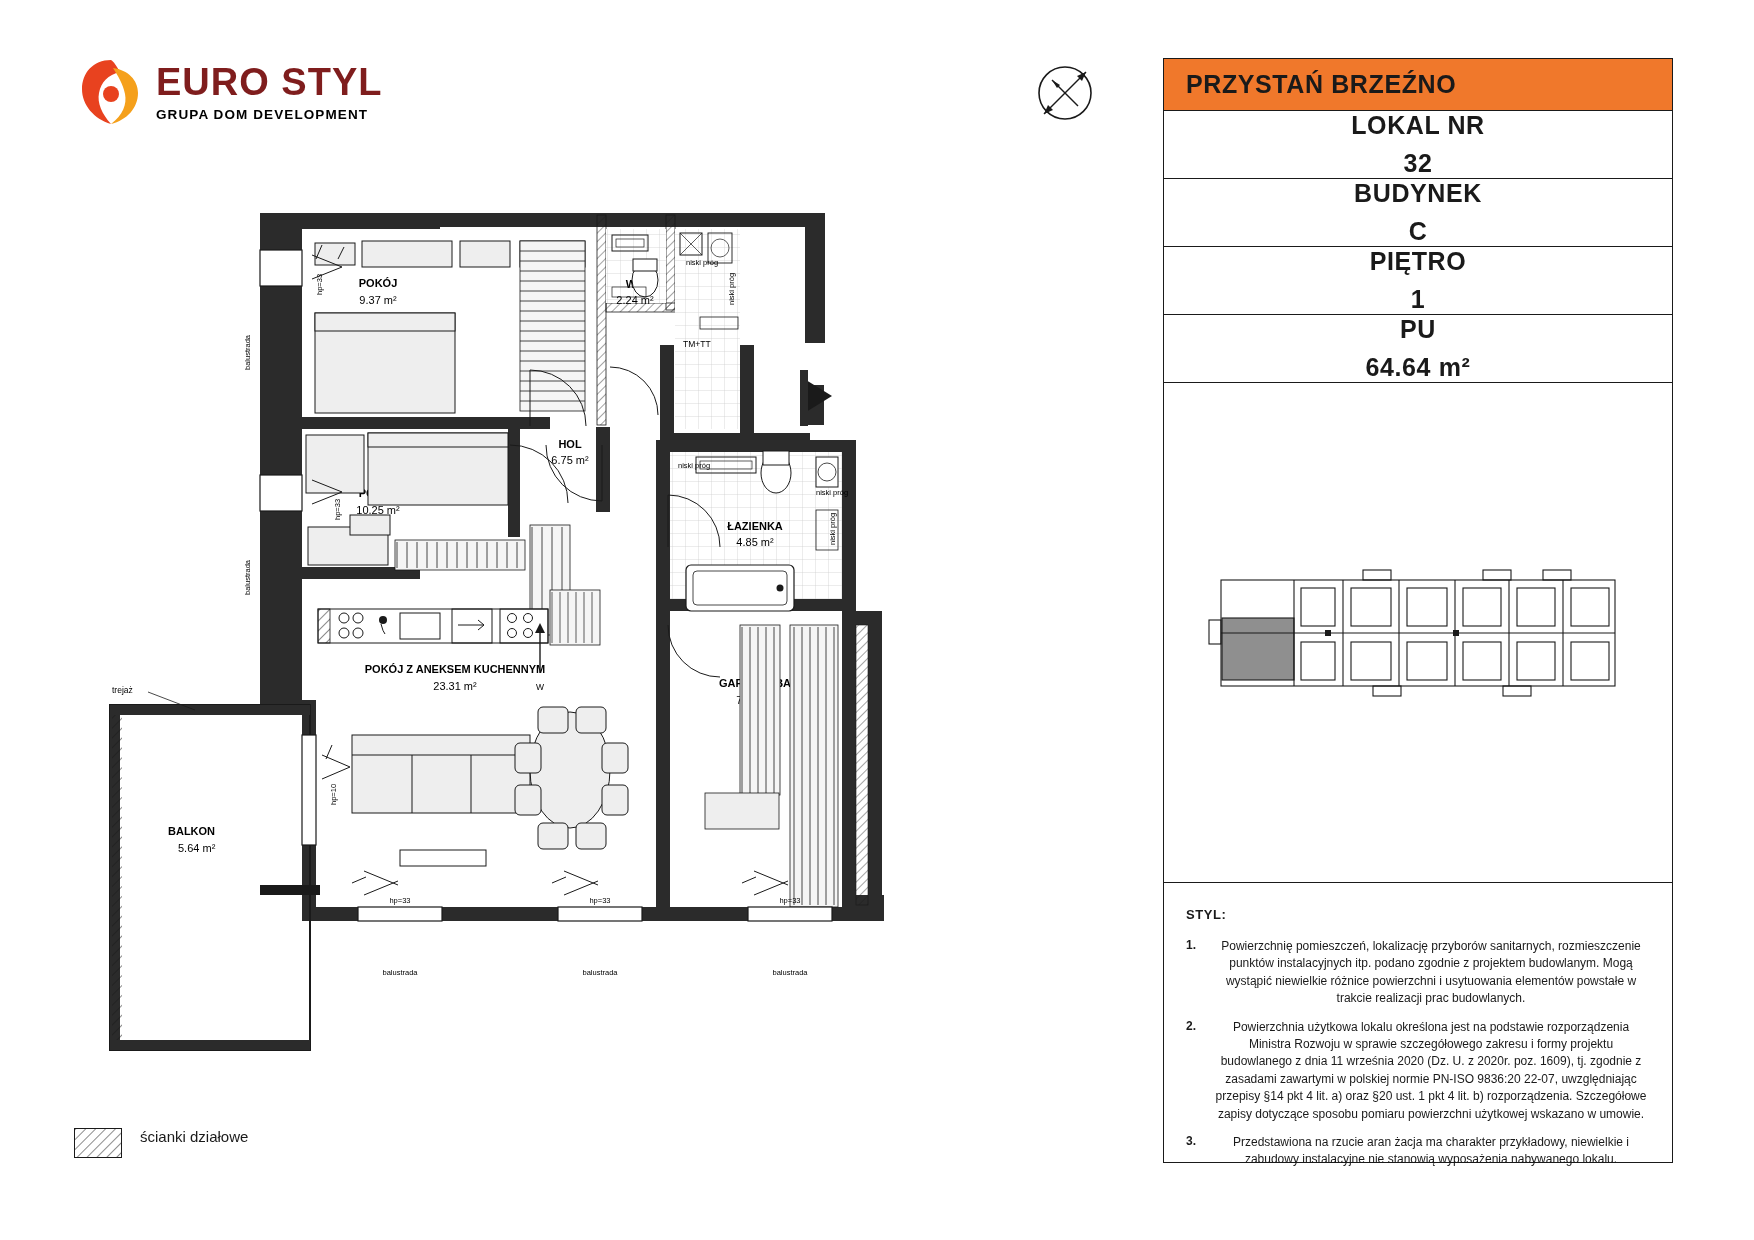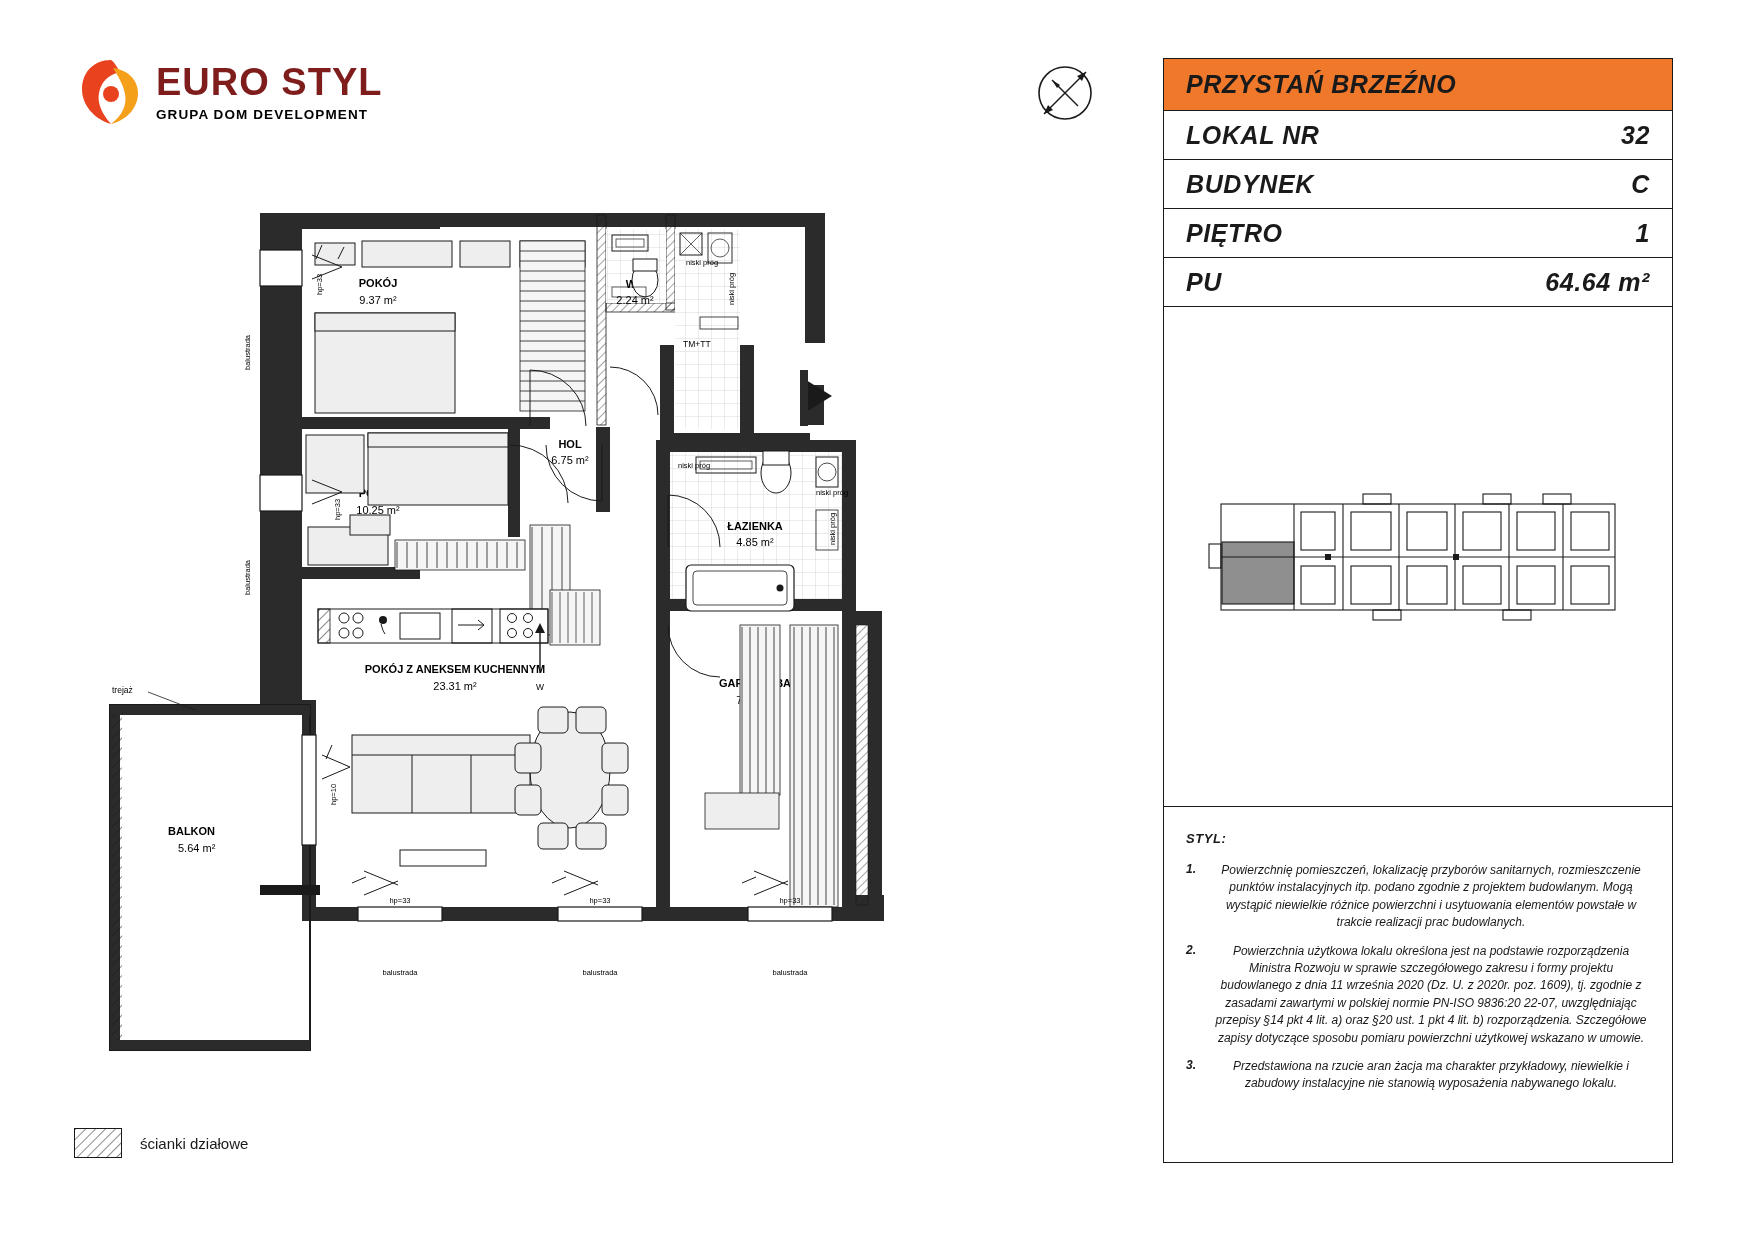--- a/index.html
+++ b/index.html
@@ -33,7 +33,6 @@
   #panel {
     position:absolute; left:1163px; top:58px; width:510px; height:1105px;
     border:1.5px solid #1a1a1a;
-    font-style:italic;
   }
   #panel-header {
     height:52px; background:#f0782b; border-bottom:1.5px solid #1a1a1a;

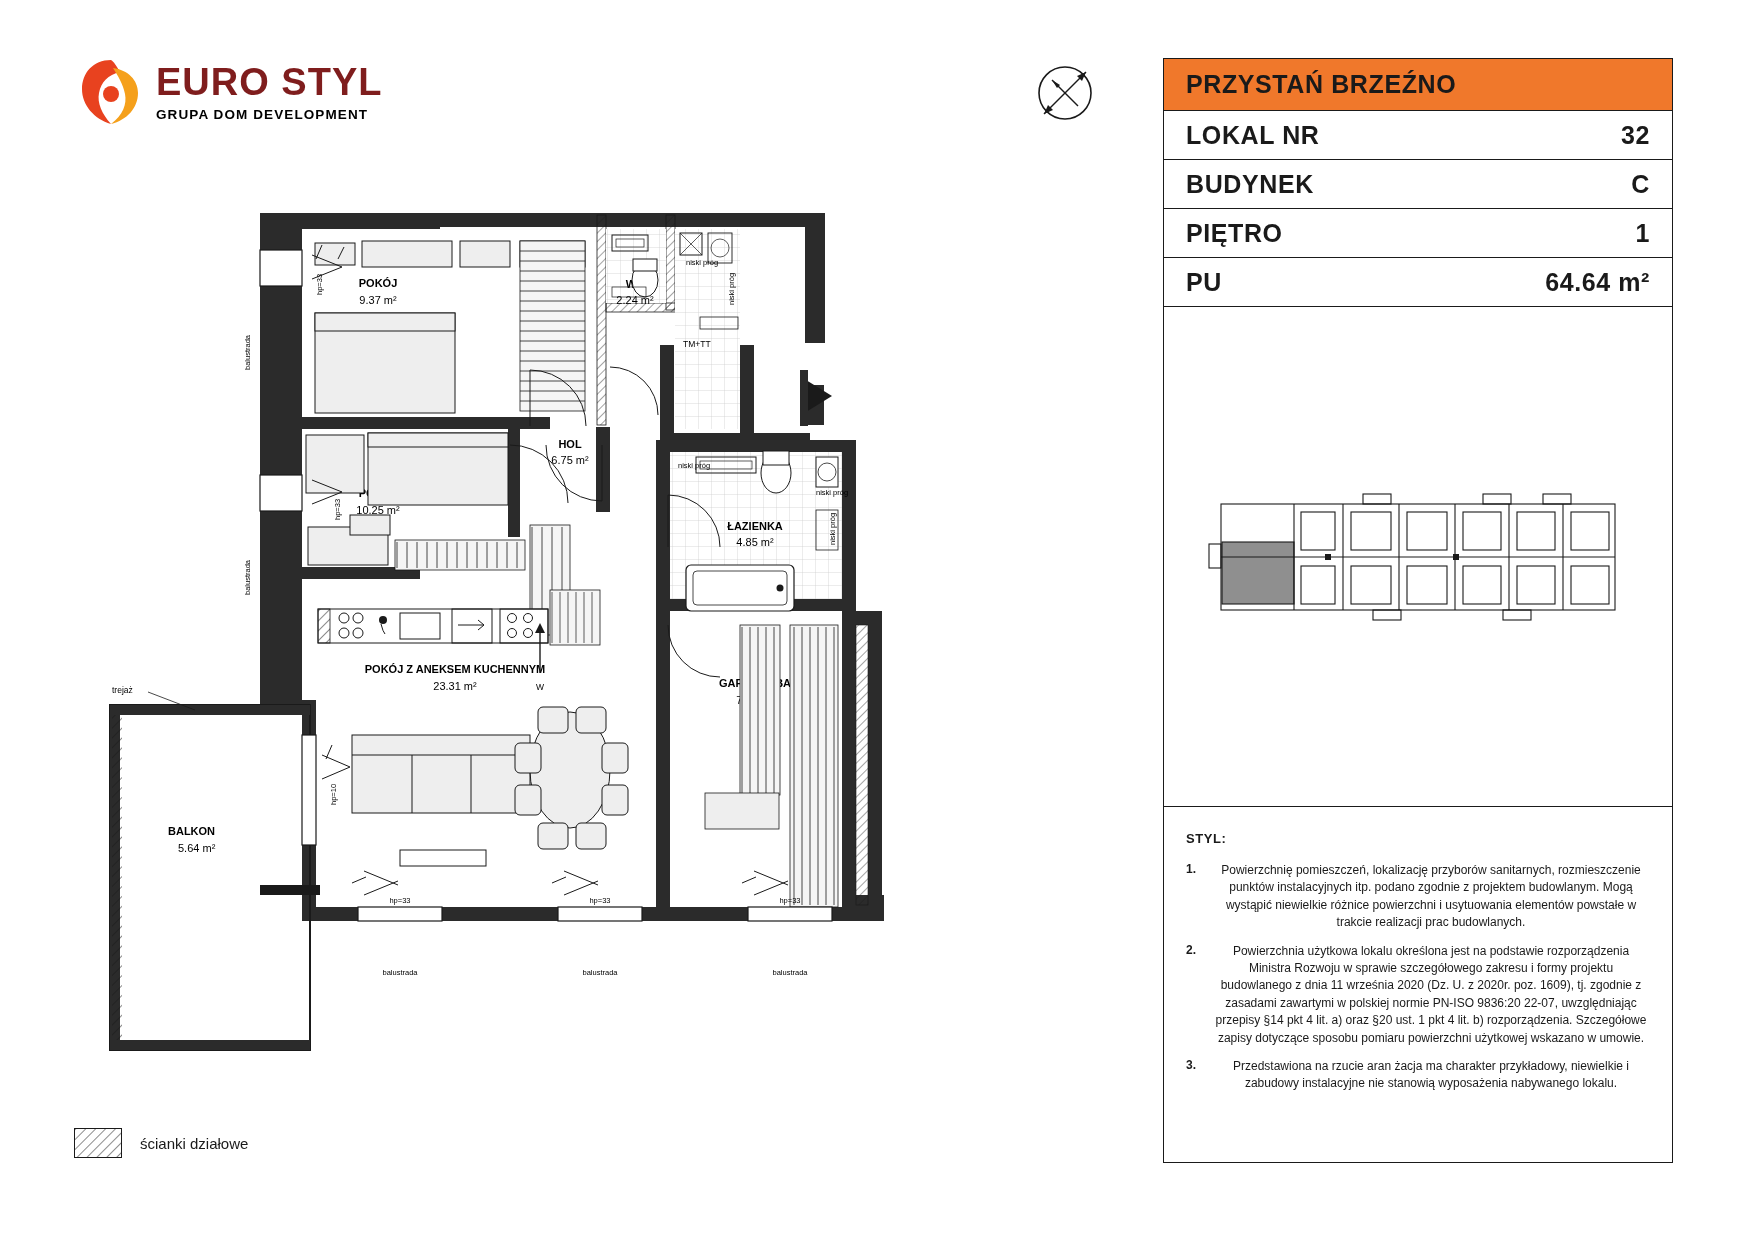--- a/index.html
+++ b/index.html
@@ -42,9 +42,10 @@
     font-size:25px; font-weight:bold; letter-spacing:.6px; color:#1a1a1a;
   }
   .inforow {
-    height:49px; border-bottom:1.5px solid #1a1a1a;
+    height:68px; border-bottom:1.5px solid #1a1a1a;
     display:flex; align-items:center; justify-content:space-between;
     padding:0 22px;
+    flex-direction:column;
   }
   .inforow .k { font-size:25px; font-weight:bold; letter-spacing:.6px; }
   .inforow .v { font-size:25px; font-weight:bold; letter-spacing:.6px; }

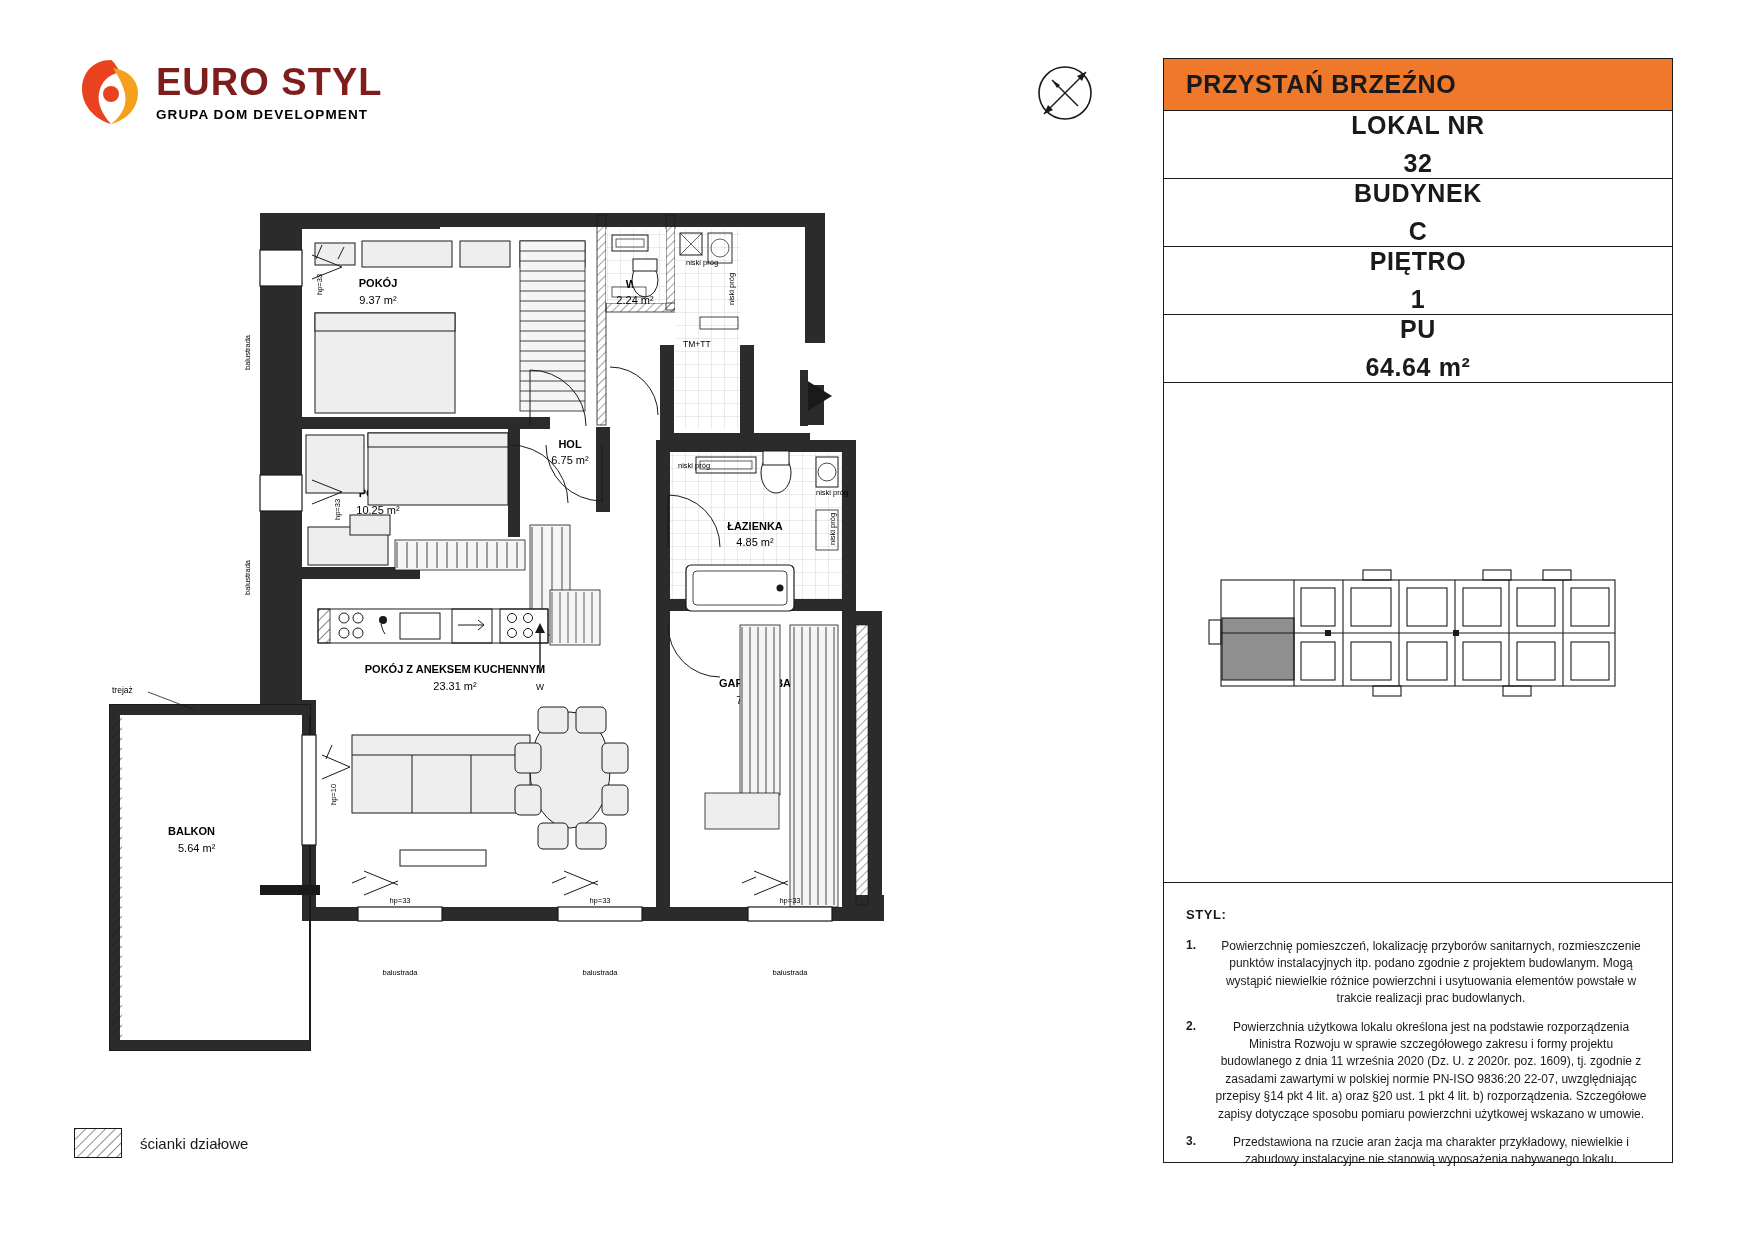--- a/index.html
+++ b/index.html
@@ -63,7 +63,7 @@
   .note .body { font-size:12px; line-height:1.45; text-align:center; }
 
   
-  #legend { position:absolute; left:74px; top:1128px; display:flex; align-items:center; }
+  #legend { position:absolute; left:74px; top:1128px; display:flex; }
   #legend .hatch { width:48px; height:30px; border:1.2px solid #1a1a1a; }
   #legend .lbl { margin-left:18px; font-size:15px; }
 

